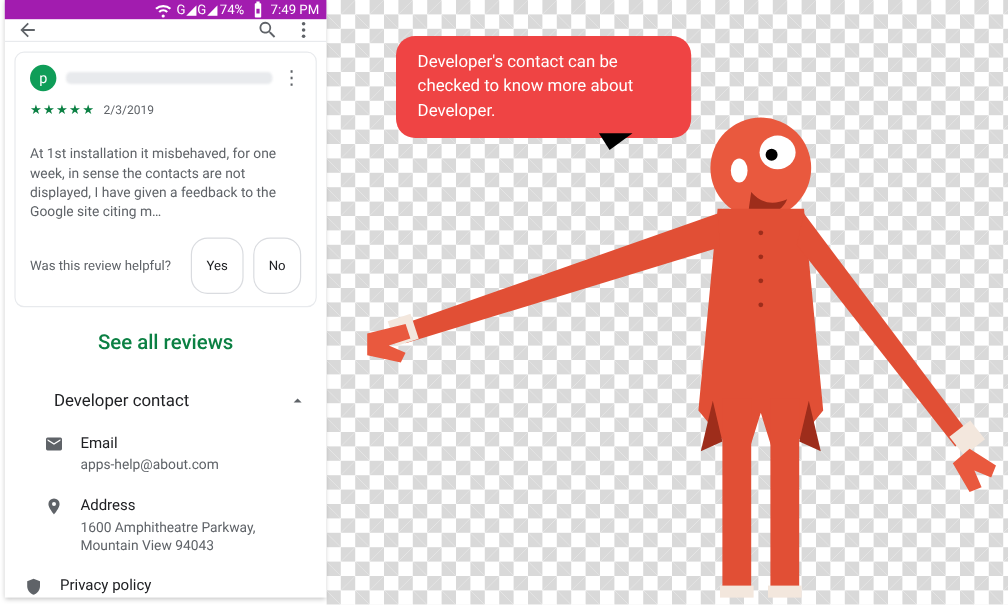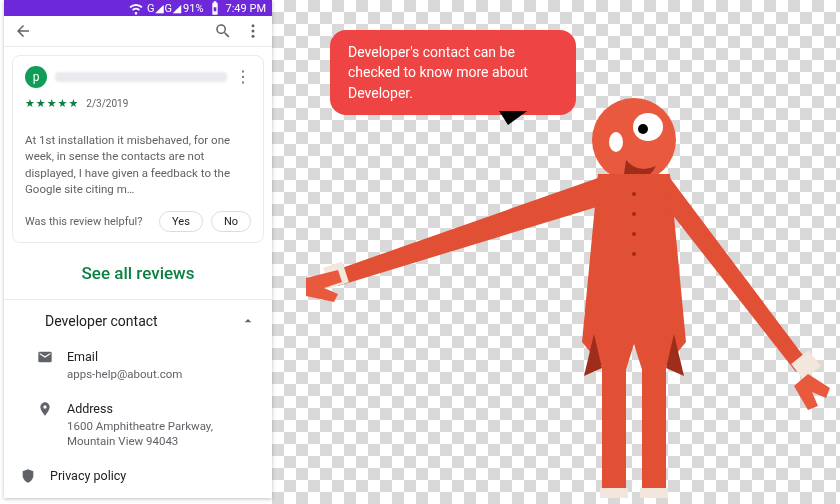--- a/index.html
+++ b/index.html
@@ -31,7 +31,7 @@
     color: #202124;
   }
   .statusbar {
-    height: 18px; background: #6d28d9; color: #fff;
+    height: 18px; background: #a21caf; color: #fff;
     display: flex; align-items: center; justify-content: flex-end;
     padding: 0 6px; font-size: 11px; gap: 3px;
   }

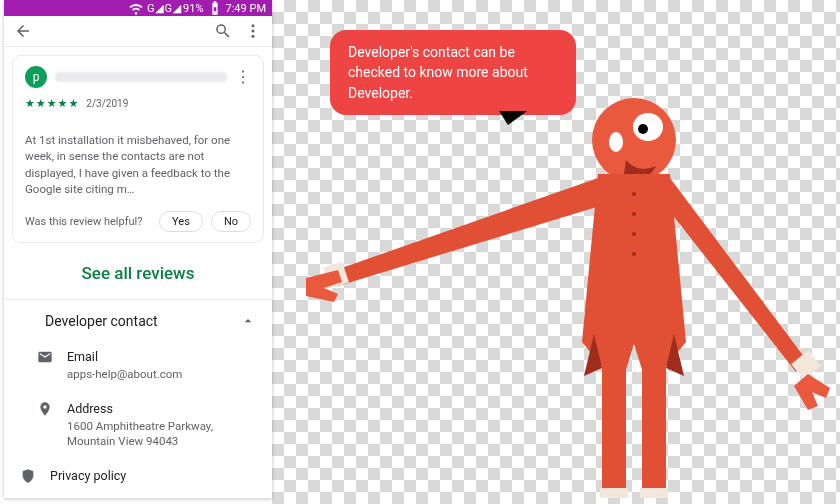--- a/index.html
+++ b/index.html
@@ -103,7 +103,7 @@
         <path fill="#fff" d="M12 18a2 2 0 100 4 2 2 0 000-4zm-6-4l2 2a6 6 0 018 0l2-2a9 9 0 00-12 0zm-4-4l2 2a12 12 0 0116 0l2-2a15 15 0 00-20 0z"></path>
       </svg>
     <span class="sig">G ◢ G ◢</span>
-    <span>91%</span>
+    <span>74%</span>
     <svg class="icon-sm" viewBox="0 0 24 24">
         <path fill="#fff" d="M15 4h-1V2h-4v2H9a1 1 0 00-1 1v16a1 1 0 001 1h6a1 1 0 001-1V5a1 1 0 00-1-1zm-1 13H10v-6h4z"></path>
       </svg>

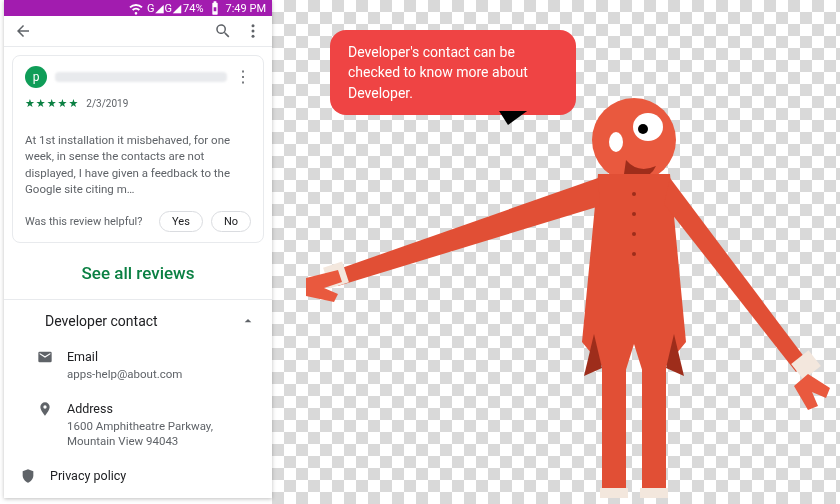--- a/index.html
+++ b/index.html
@@ -61,7 +61,7 @@
   .review-text { margin-top: 22px; color: #5f6368; font-size: 11.5px; line-height: 1.4; }
   .helpful { display:flex; align-items:center; margin-top: 14px; gap: 8px; }
   .helpful .q { flex:1; color:#5f6368; font-size:11px; }
-  .pill { border:1px solid #dadce0; border-radius: 14px; padding: 3px 12px; font-size: 11px; color:#202124; }
+  .pill { border:1px solid #dadce0; border-radius: 14px; padding: 16px 12px; font-size: 11px; color:#202124; }
   .see-all { text-align:center; color:#0b8043; font-size: 17px; padding: 12px 0 16px; font-weight: 500; }
   .divider { height:1px; background:#e8eaed; }
   .dc-header { display:flex; align-items:center; padding: 14px 16px; font-size: 14px; }

